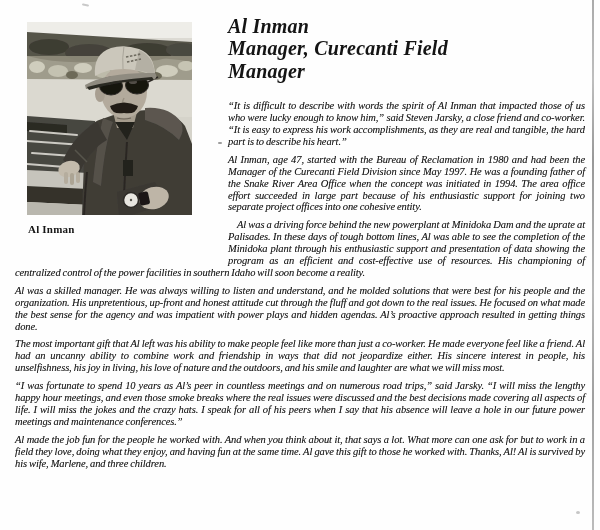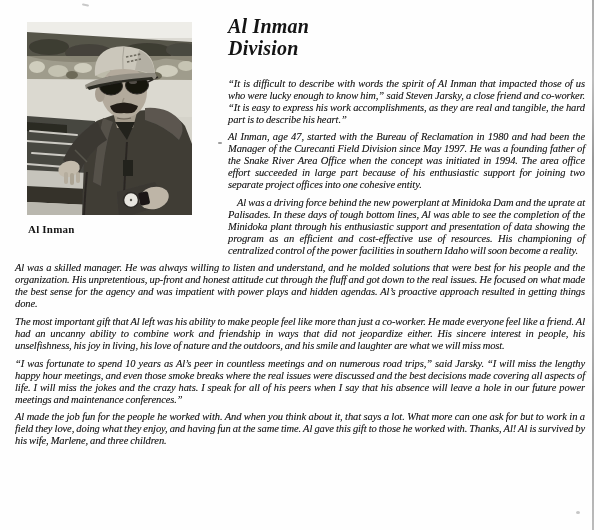--- a/index.html
+++ b/index.html
@@ -154,6 +154,7 @@
 
     <h1 class="title">
       <span>Al Inman</span>
+      <span>Manager, Curecanti Field</span>
       <span>Division</span>
     </h1>
 

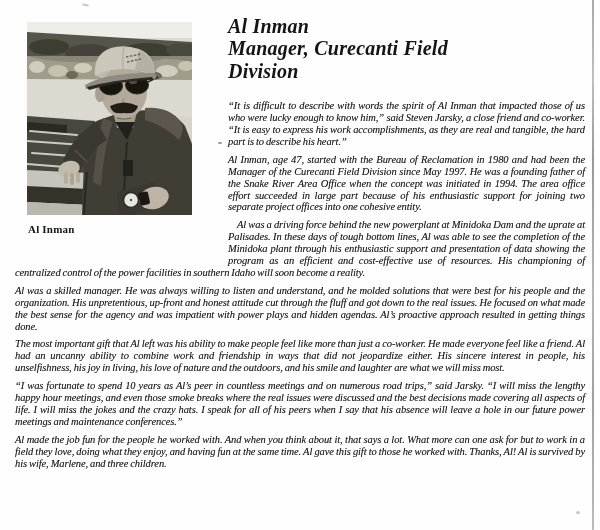--- a/index.html
+++ b/index.html
@@ -155,7 +155,7 @@
     <h1 class="title">
       <span>Al Inman</span>
       <span>Manager, Curecanti Field</span>
-      <span>Division</span>
+      <span>Manager</span>
     </h1>
 
     <p class="body-p">“It is difficult to describe with words the spirit of Al Inman that impacted those of us who were lucky enough to know him,” said Steven Jarsky, a close friend and co-worker.  “It is easy to express his work accomplishments, as they are real and tangible, the hard part is to describe his heart.”</p>

